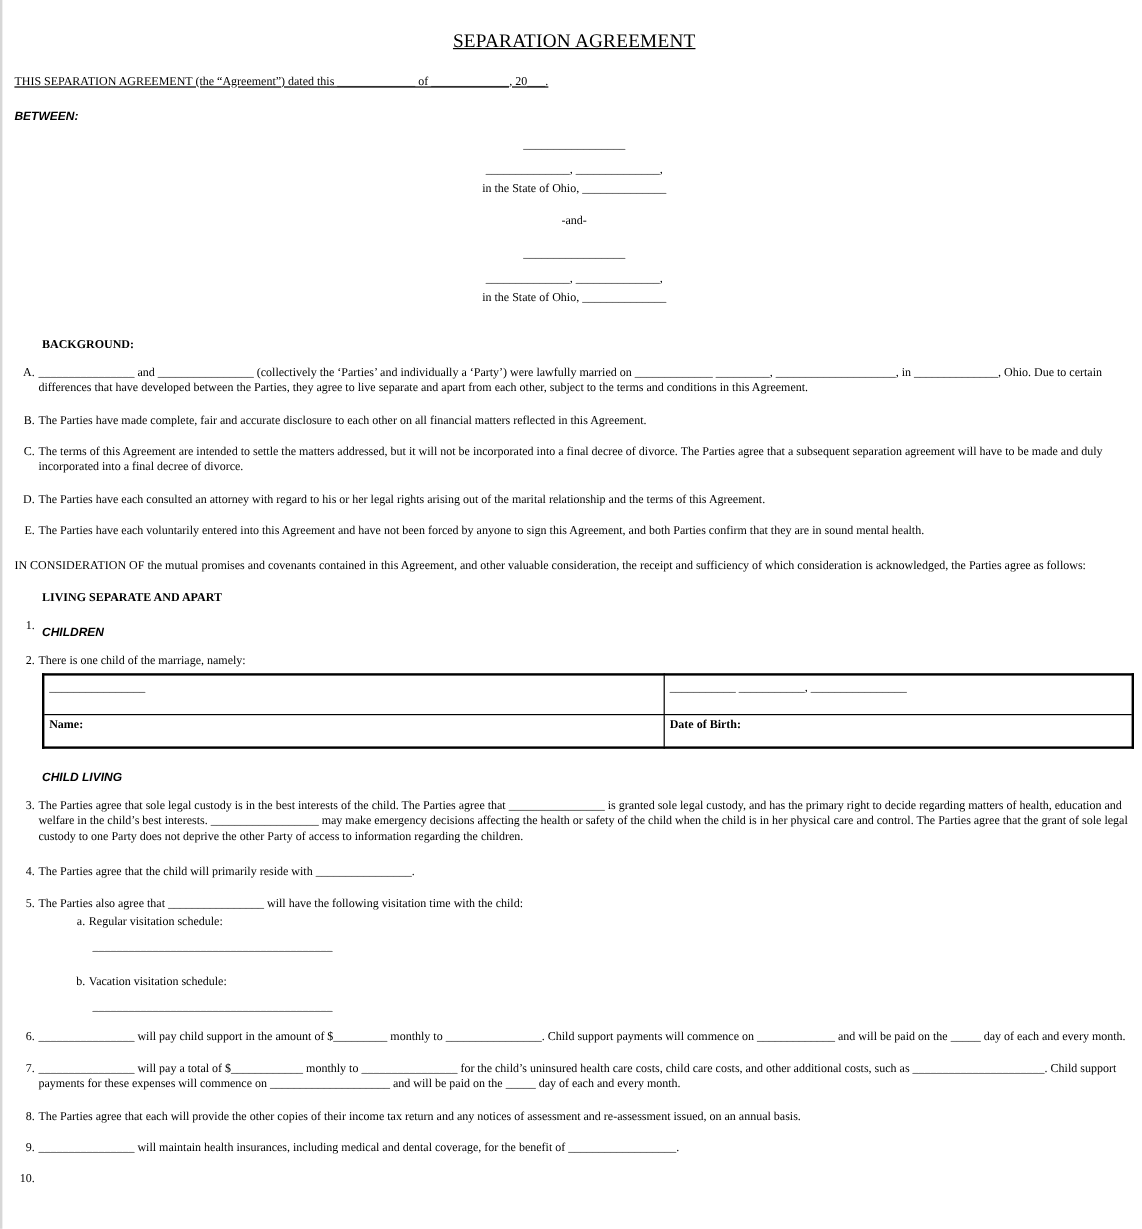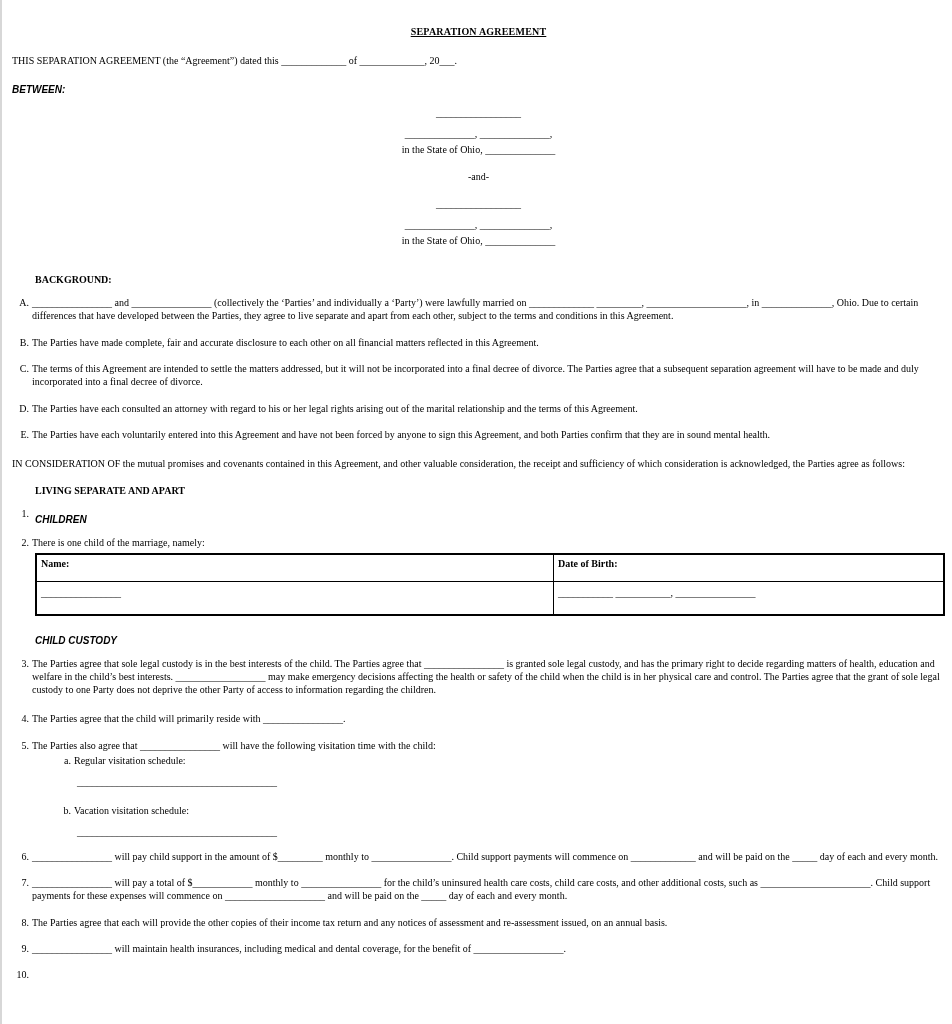--- a/index.html
+++ b/index.html
@@ -12,7 +12,7 @@
   }
   .page{padding:25px 7px 20px 10px;box-sizing:border-box;}
   .doc-title{
-    text-align:center;font-weight:bold;font-size:10px;
+    text-align:center;font-weight:normal;font-size:16px;
     text-decoration:underline;letter-spacing:.2px;margin:0 0 16px 0;
   }
   .intro{margin:0 0 14px 0;}

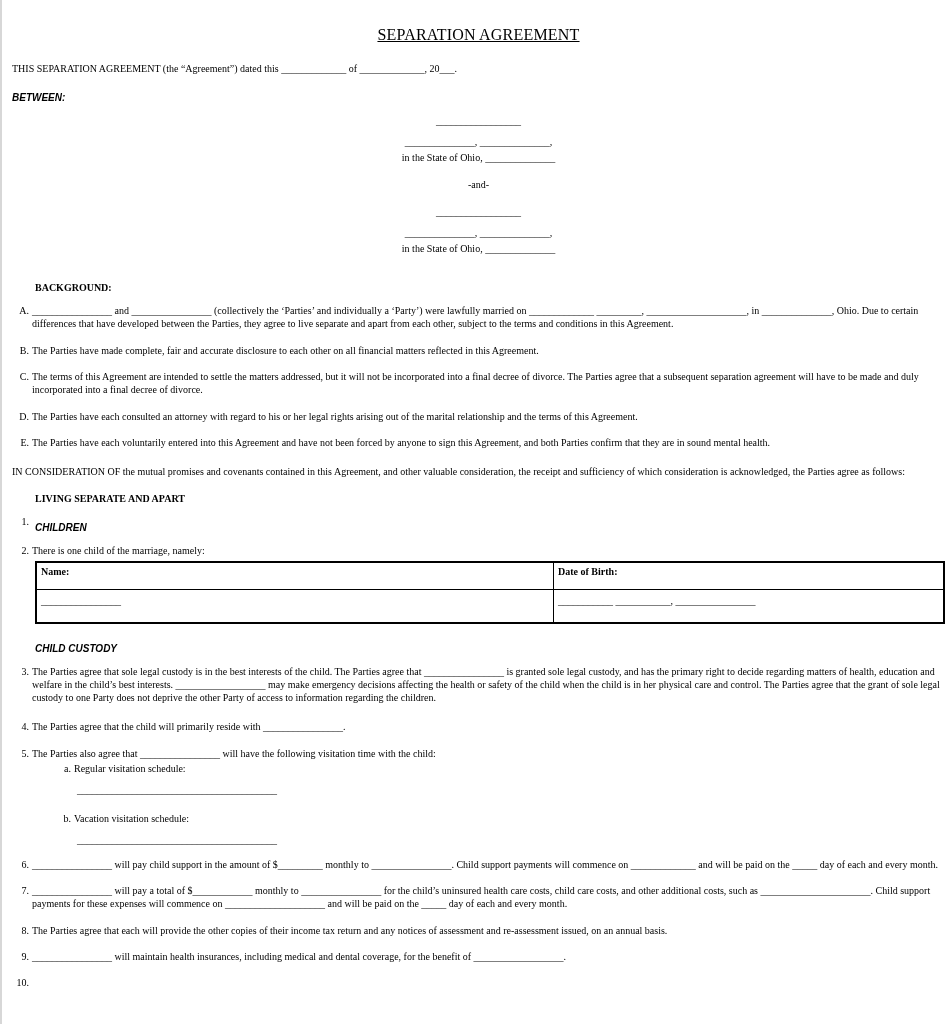--- a/index.html
+++ b/index.html
@@ -15,7 +15,7 @@
     text-align:center;font-weight:normal;font-size:16px;
     text-decoration:underline;letter-spacing:.2px;margin:0 0 16px 0;
   }
-  .intro{margin:0 0 14px 0;}
+  .intro{margin:0 0 14px 0;text-decoration:underline;}
   .sans-heading{
     font-family:"Liberation Sans","DejaVu Sans",sans-serif;
     font-weight:bold;font-size:10px;margin:16px 0 10px 0;font-style:italic;

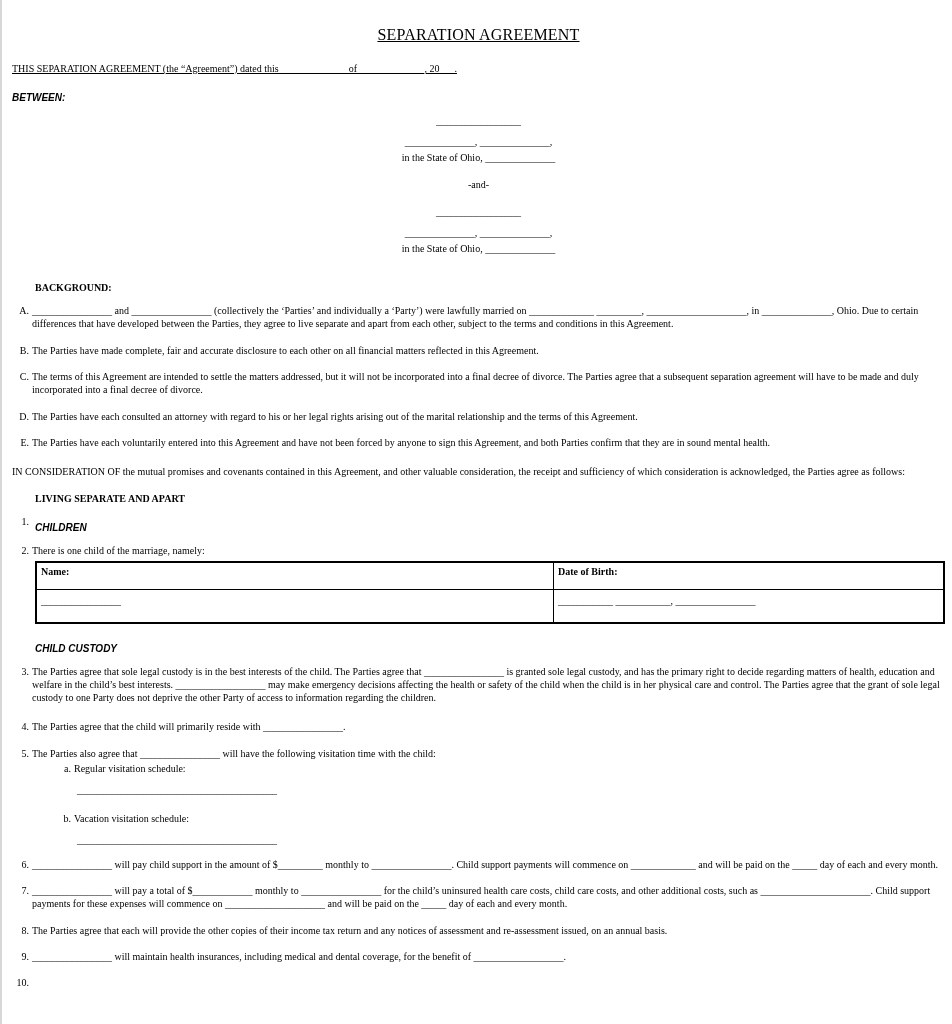--- a/index.html
+++ b/index.html
@@ -105,12 +105,12 @@
   <table class="child-table">
     <tbody>
         <tr>
+      <td>________________</td>
+      <td>___________ ___________, ________________</td>
+    </tr>
+    <tr>
       <th class="col-name">Name:</th>
       <th class="col-dob">Date of Birth:</th>
-    </tr>
-    <tr>
-      <td>________________</td>
-      <td>___________ ___________, ________________</td>
     </tr>
   </tbody>
     </table>

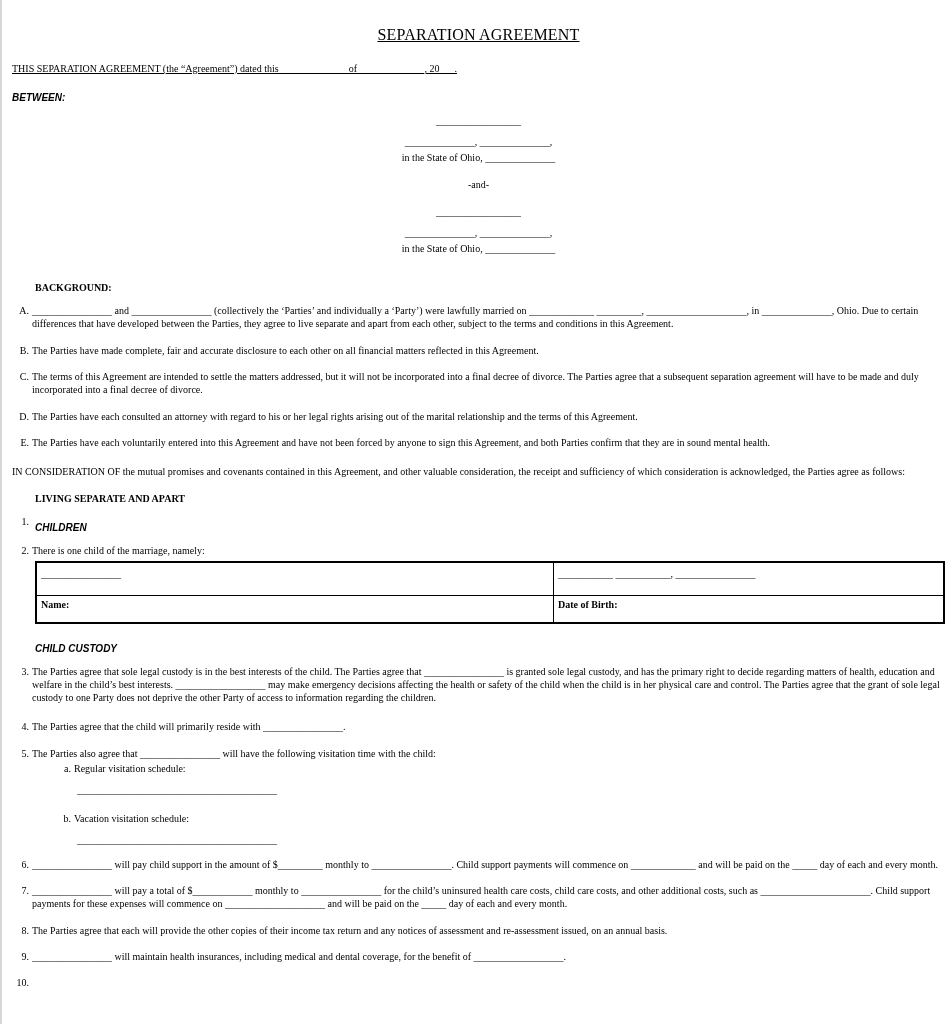--- a/index.html
+++ b/index.html
@@ -115,7 +115,7 @@
   </tbody>
     </table>
 
-  <div class="sans-heading indent" style="margin-top:18px;">CHILD CUSTODY</div>
+  <div class="sans-heading indent" style="margin-top:18px;">CHILD LIVING</div>
 
   <div class="li">
     <span class="marker">3.</span><span>The Parties agree that sole legal custody is in the best interests of the child. The Parties agree that ________________ is granted sole legal custody, and has the primary right to decide regarding matters of health, education and welfare in the child’s best interests. __________________ may make emergency decisions affecting the health or safety of the child when the child is in her physical care and control. The Parties agree that the grant of sole legal custody to one Party does not deprive the other Party of access to information regarding the children.</span>

